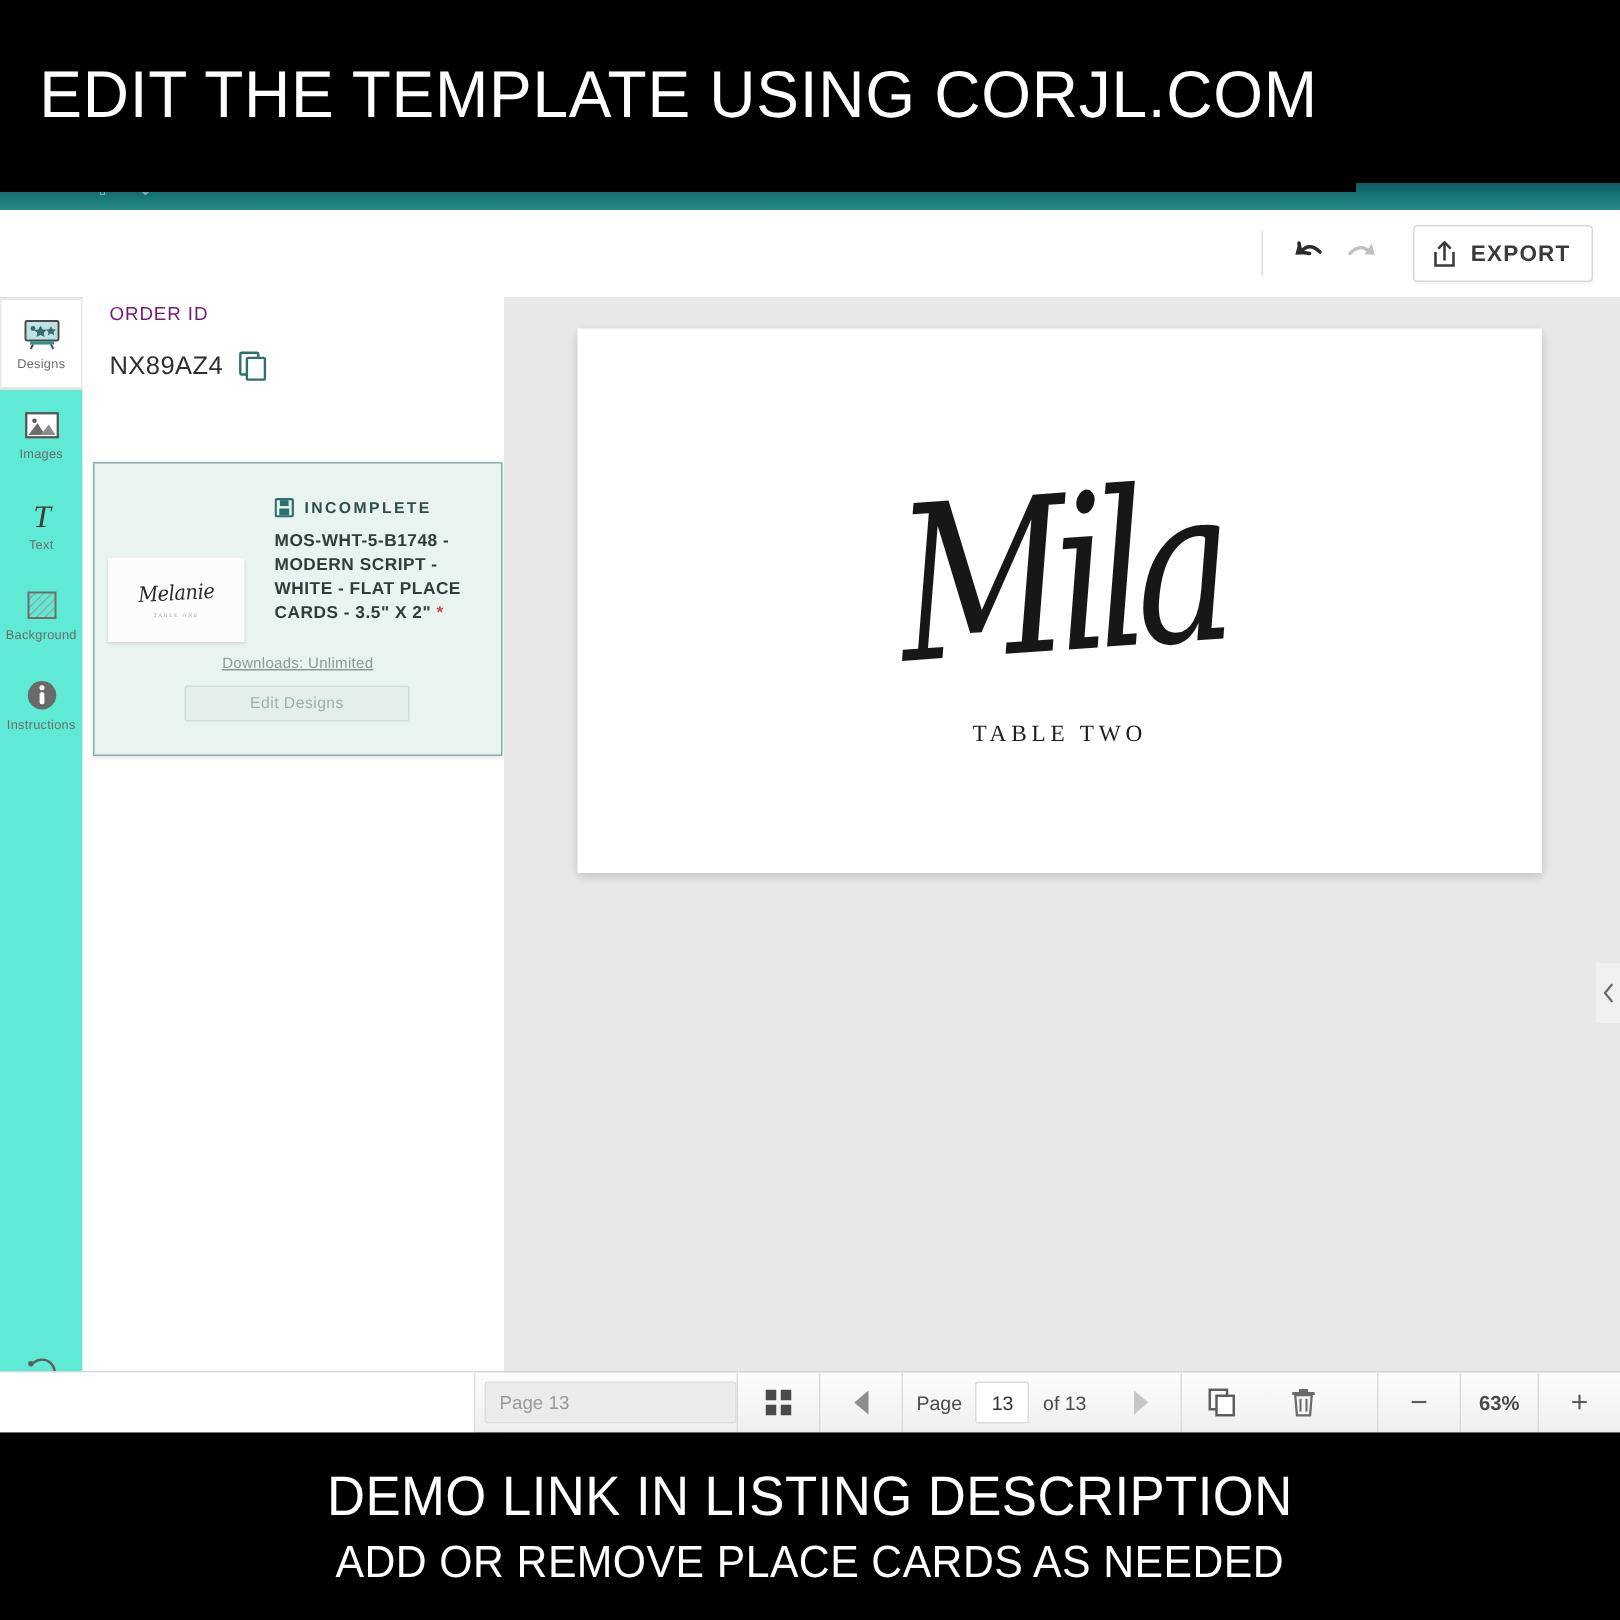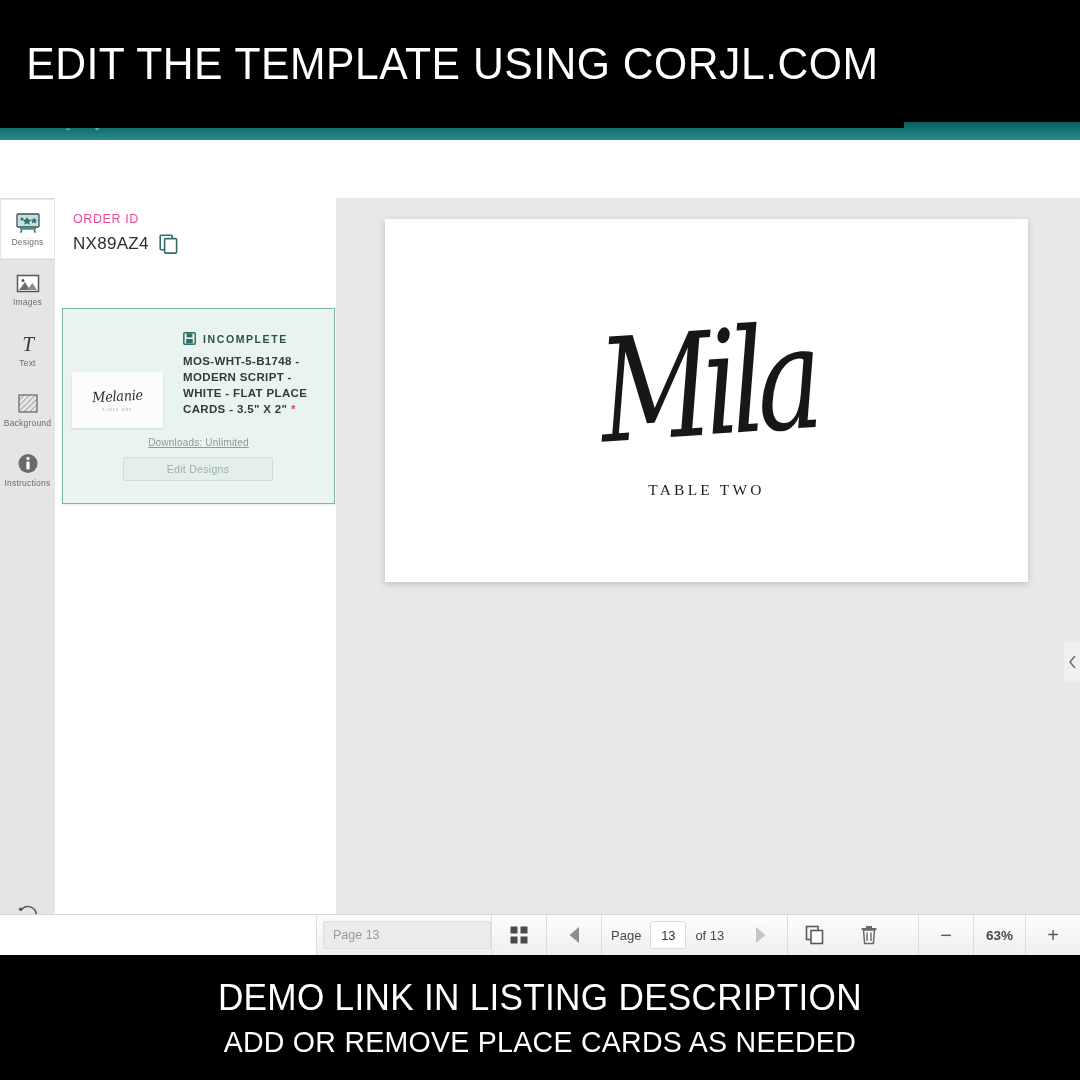--- a/index.html
+++ b/index.html
@@ -199,6 +199,32 @@
 
   <div class="app">
 
+    <div class="toolbar">
+      <div class="tb-right">
+        <div class="tb-sep"></div>
+        <div class="icon-btn">
+          <svg width="22" height="18" viewBox="0 0 22 18">
+            <path d="M5 8 Q11 1 18 8" stroke="#2b2b2b" stroke-width="2.4" fill="none" stroke-linecap="round"></path>
+            <path d="M5 8 L4 2 M5 8 L11 9" stroke="#2b2b2b" stroke-width="2.4" fill="none" stroke-linecap="round"></path>
+            <path d="M3.5 2.5 L8.5 9.5 L1.5 9.8 Z" fill="#2b2b2b"></path>
+          </svg>
+        </div>
+        <div class="icon-btn">
+          <svg width="22" height="18" viewBox="0 0 22 18">
+            <path d="M4 9 Q11 1.5 18 8.5" stroke="#c0c0c0" stroke-width="2.2" fill="none" stroke-linecap="round"></path>
+            <path d="M18.5 2.5 L13.5 9.5 L20.5 9.8 Z" fill="#c0c0c0"></path>
+          </svg>
+        </div>
+        <div class="export-btn">
+          <svg width="18" height="19" viewBox="0 0 18 19">
+            <path d="M3 8 L3 17 L15 17 L15 8" stroke="#3a3a3a" stroke-width="1.7" fill="none"></path>
+            <path d="M9 13 L9 2" stroke="#3a3a3a" stroke-width="1.7" fill="none" stroke-linecap="round"></path>
+            <path d="M5.3 5.3 L9 1.6 L12.7 5.3" stroke="#3a3a3a" stroke-width="1.7" fill="none" stroke-linecap="round" stroke-linejoin="round"></path>
+          </svg>
+          <span class="export-label">EXPORT</span>
+        </div>
+      </div>
+    </div>
 
     <div class="rail">
 

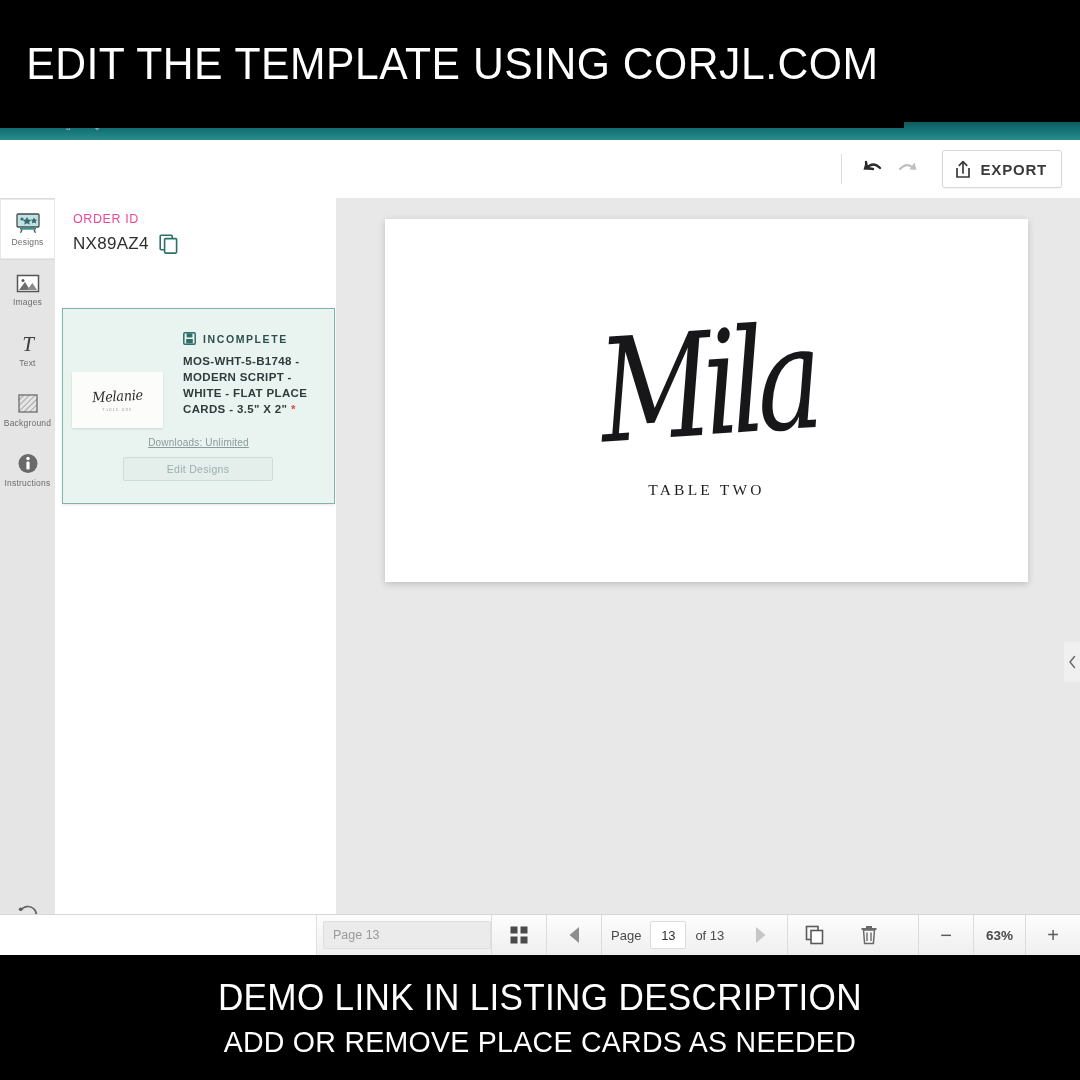--- a/index.html
+++ b/index.html
@@ -82,7 +82,7 @@
     border-right:1px solid #dfdfdf;
   }
   .order-id-label{
-    position:absolute;left:18px;top:14px;font-size:12.5px;color:#ec4899;
+    position:absolute;left:18px;top:4px;font-size:12.5px;color:#701a75;
     letter-spacing:.6px;
     text-align:right;
   }

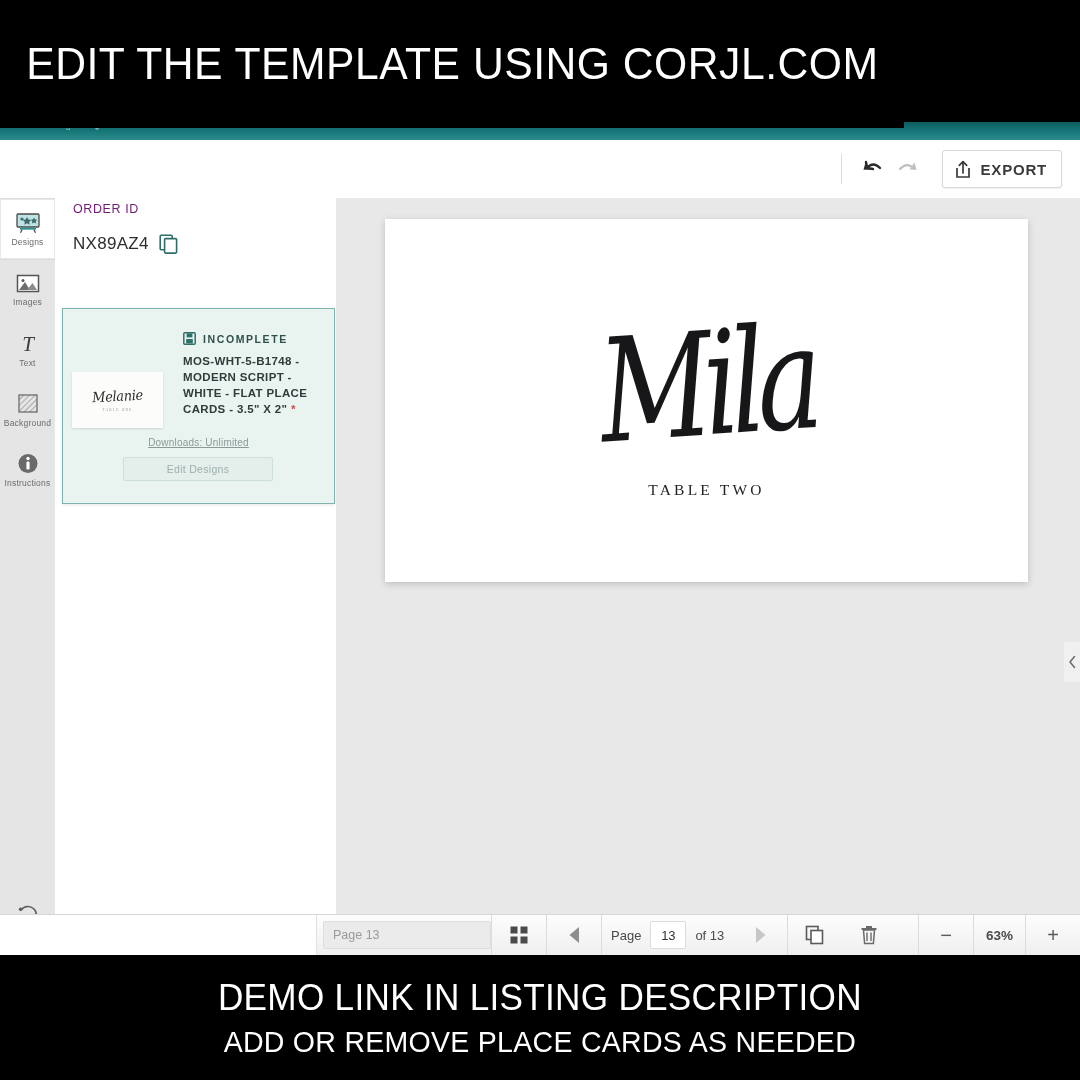--- a/index.html
+++ b/index.html
@@ -62,7 +62,7 @@
   
   .rail{
     position:absolute;left:0;top:58px;width:55px;height:757px;
-    background:#e5e5e5;border-right:1px solid #e4e4e4;
+    background:#5eead4;border-right:1px solid #e4e4e4;
   }
   .rail-item{
     width:55px;height:60px;display:flex;flex-direction:column;align-items:center;

